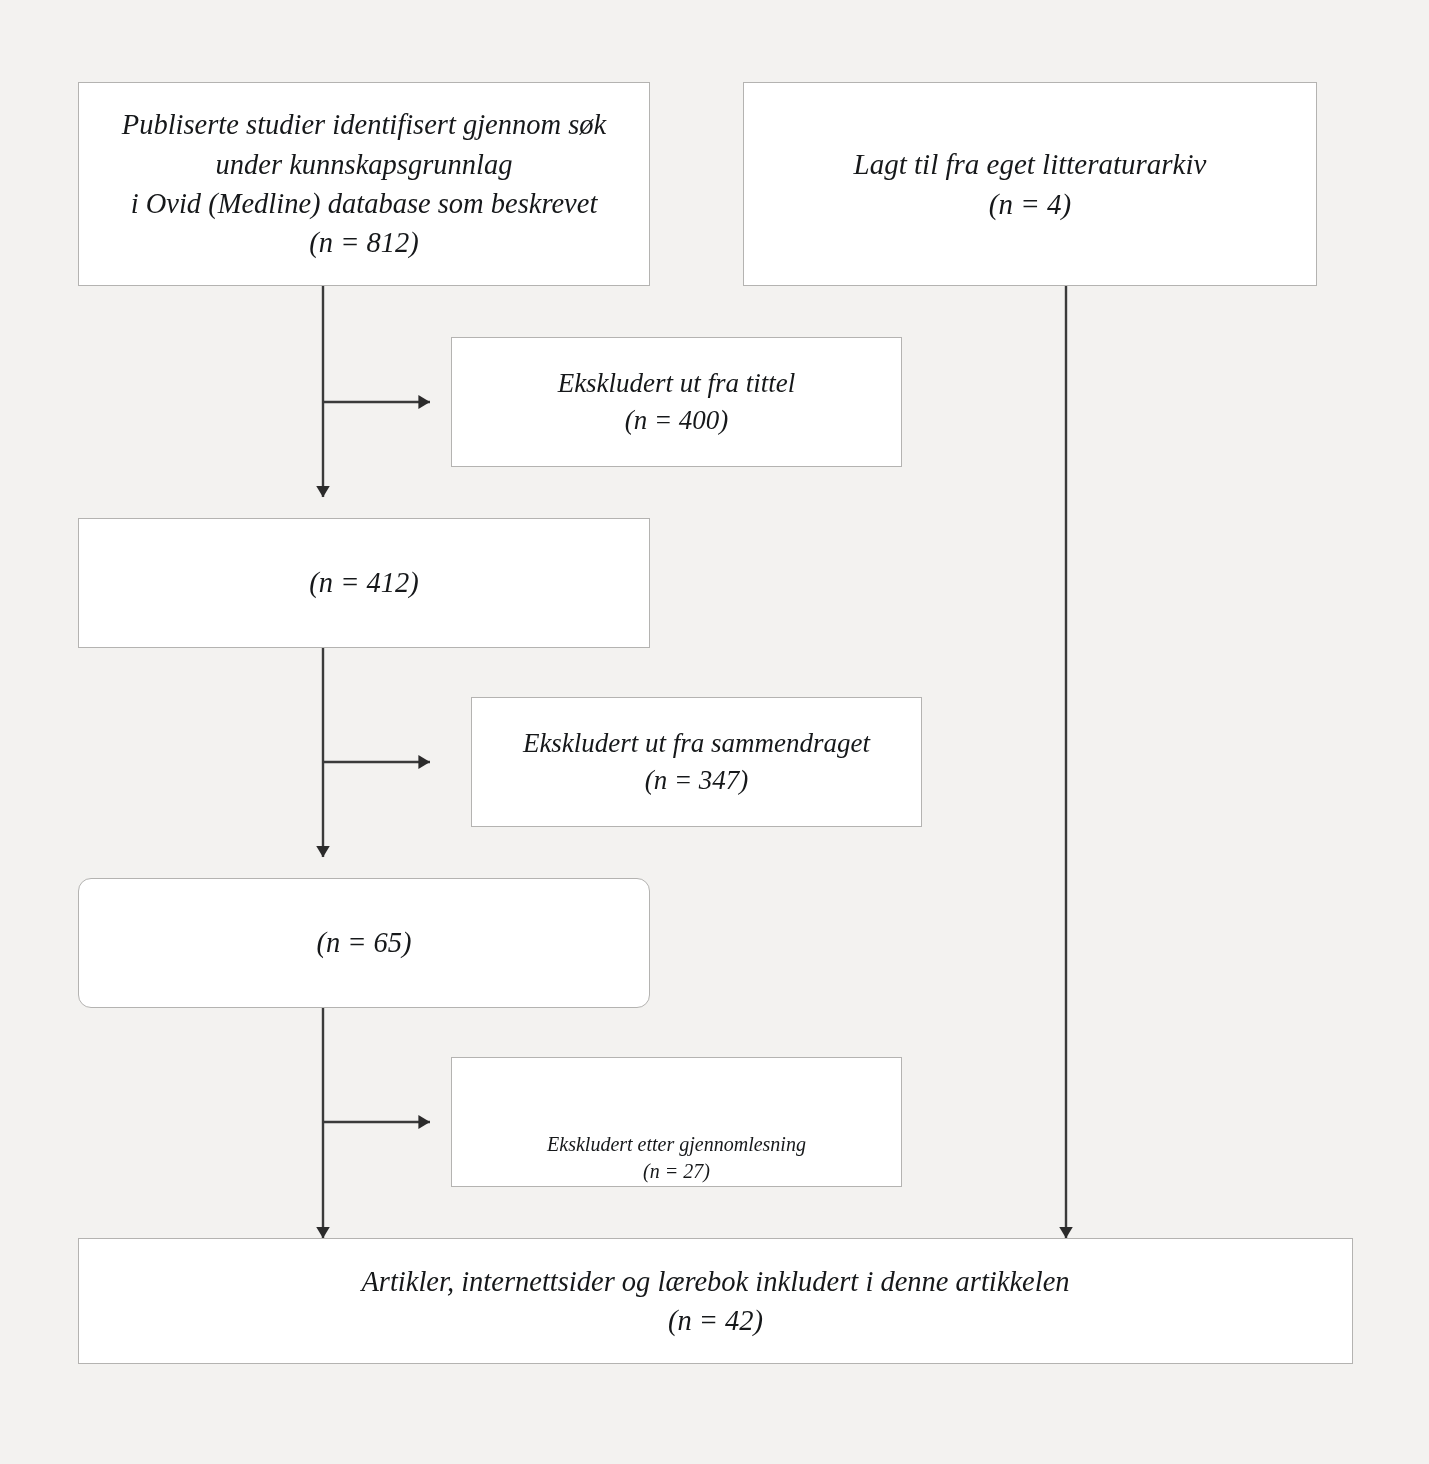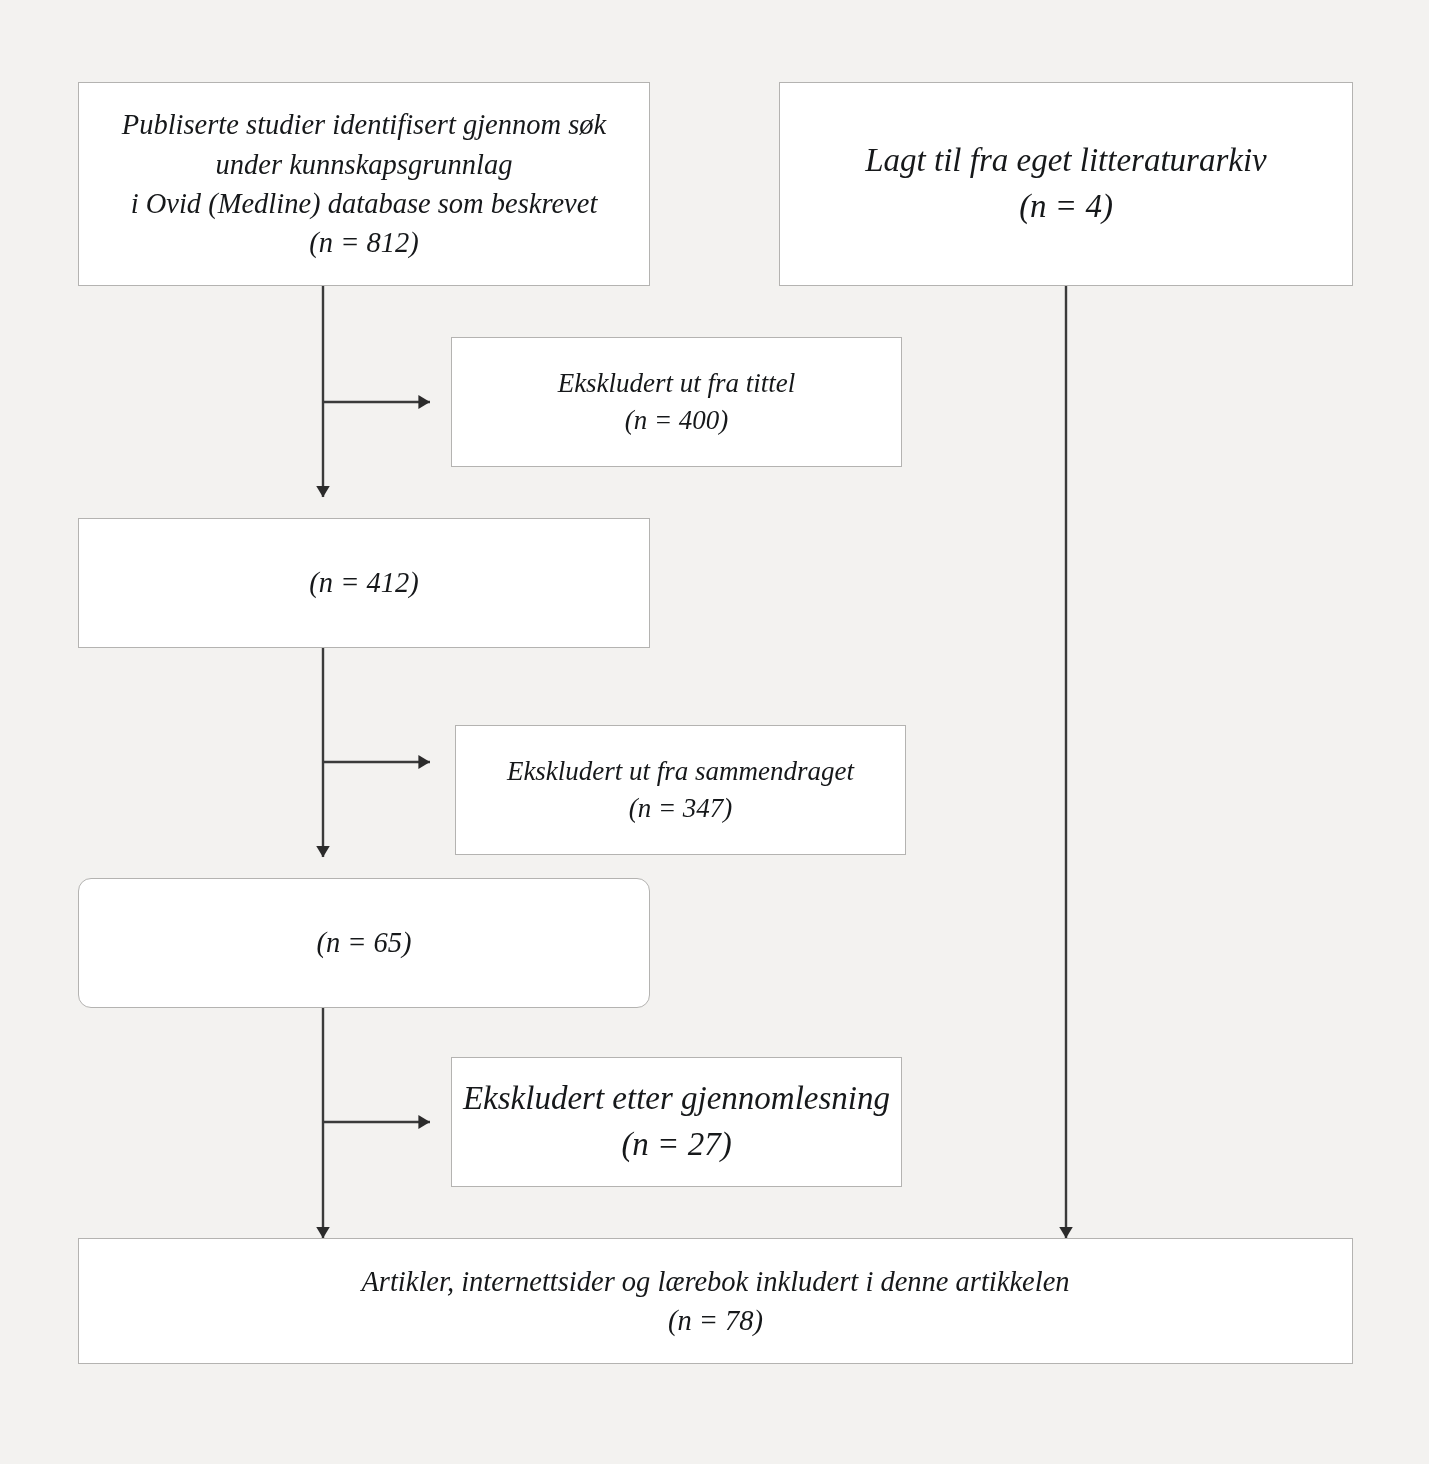--- a/index.html
+++ b/index.html
@@ -52,8 +52,8 @@
     padding: 0 14px;
   }
   #node-archive {
-    left: 779px; top: 82px;   width: 574px; height: 204px;
-    font-size: 33px;
+    left: 743px; top: 82px;   width: 574px; height: 204px;
+    font-size: 29px;
     padding: 0 32px;
   }
   #node-excl-title {

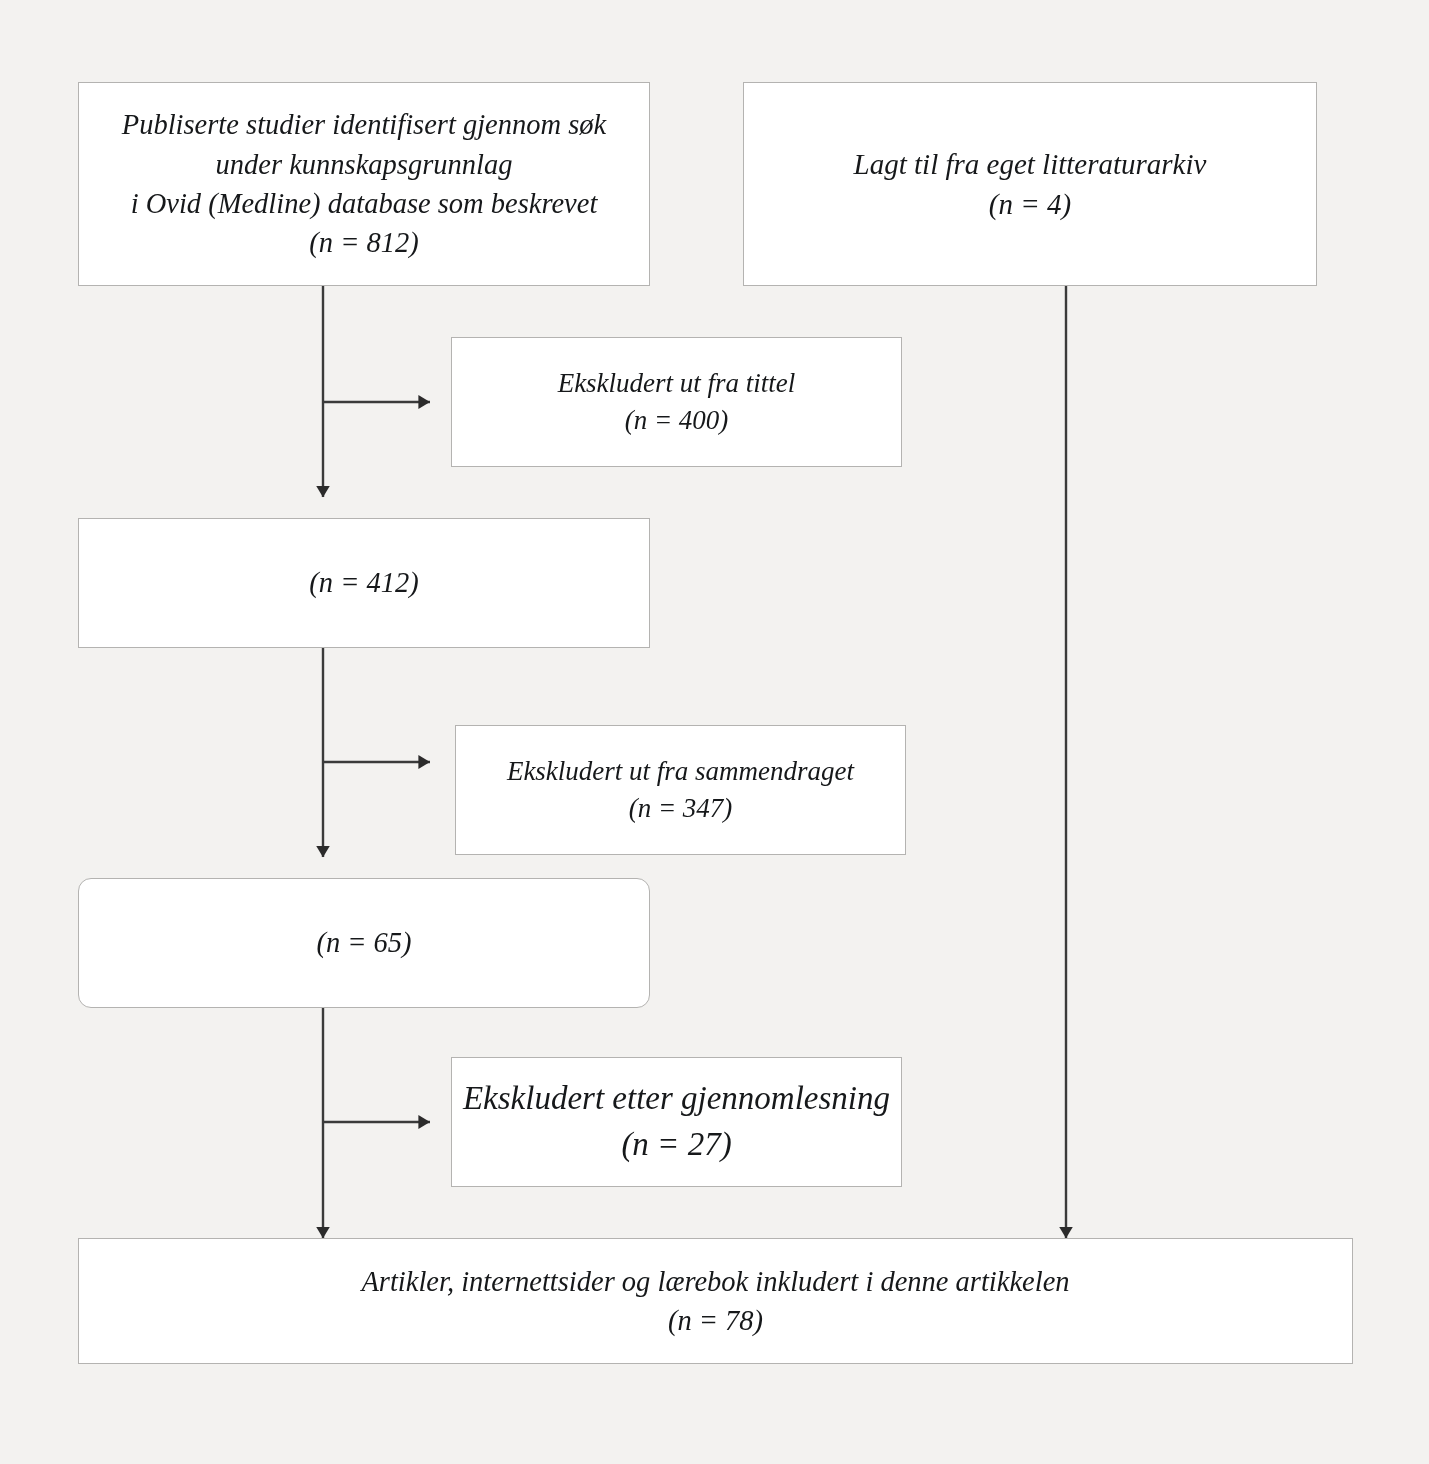--- a/index.html
+++ b/index.html
@@ -65,9 +65,8 @@
     font-size: 28.5px;
   }
   #node-excl-abstract {
-    left: 455px; top: 697px;  width: 451px; height: 130px;
+    left: 471px; top: 697px;  width: 451px; height: 130px;
     font-size: 27px;
-    margin-top: 28px;
   }
   #node-after-abstract {
     left: 78px;  top: 878px;  width: 572px; height: 130px;

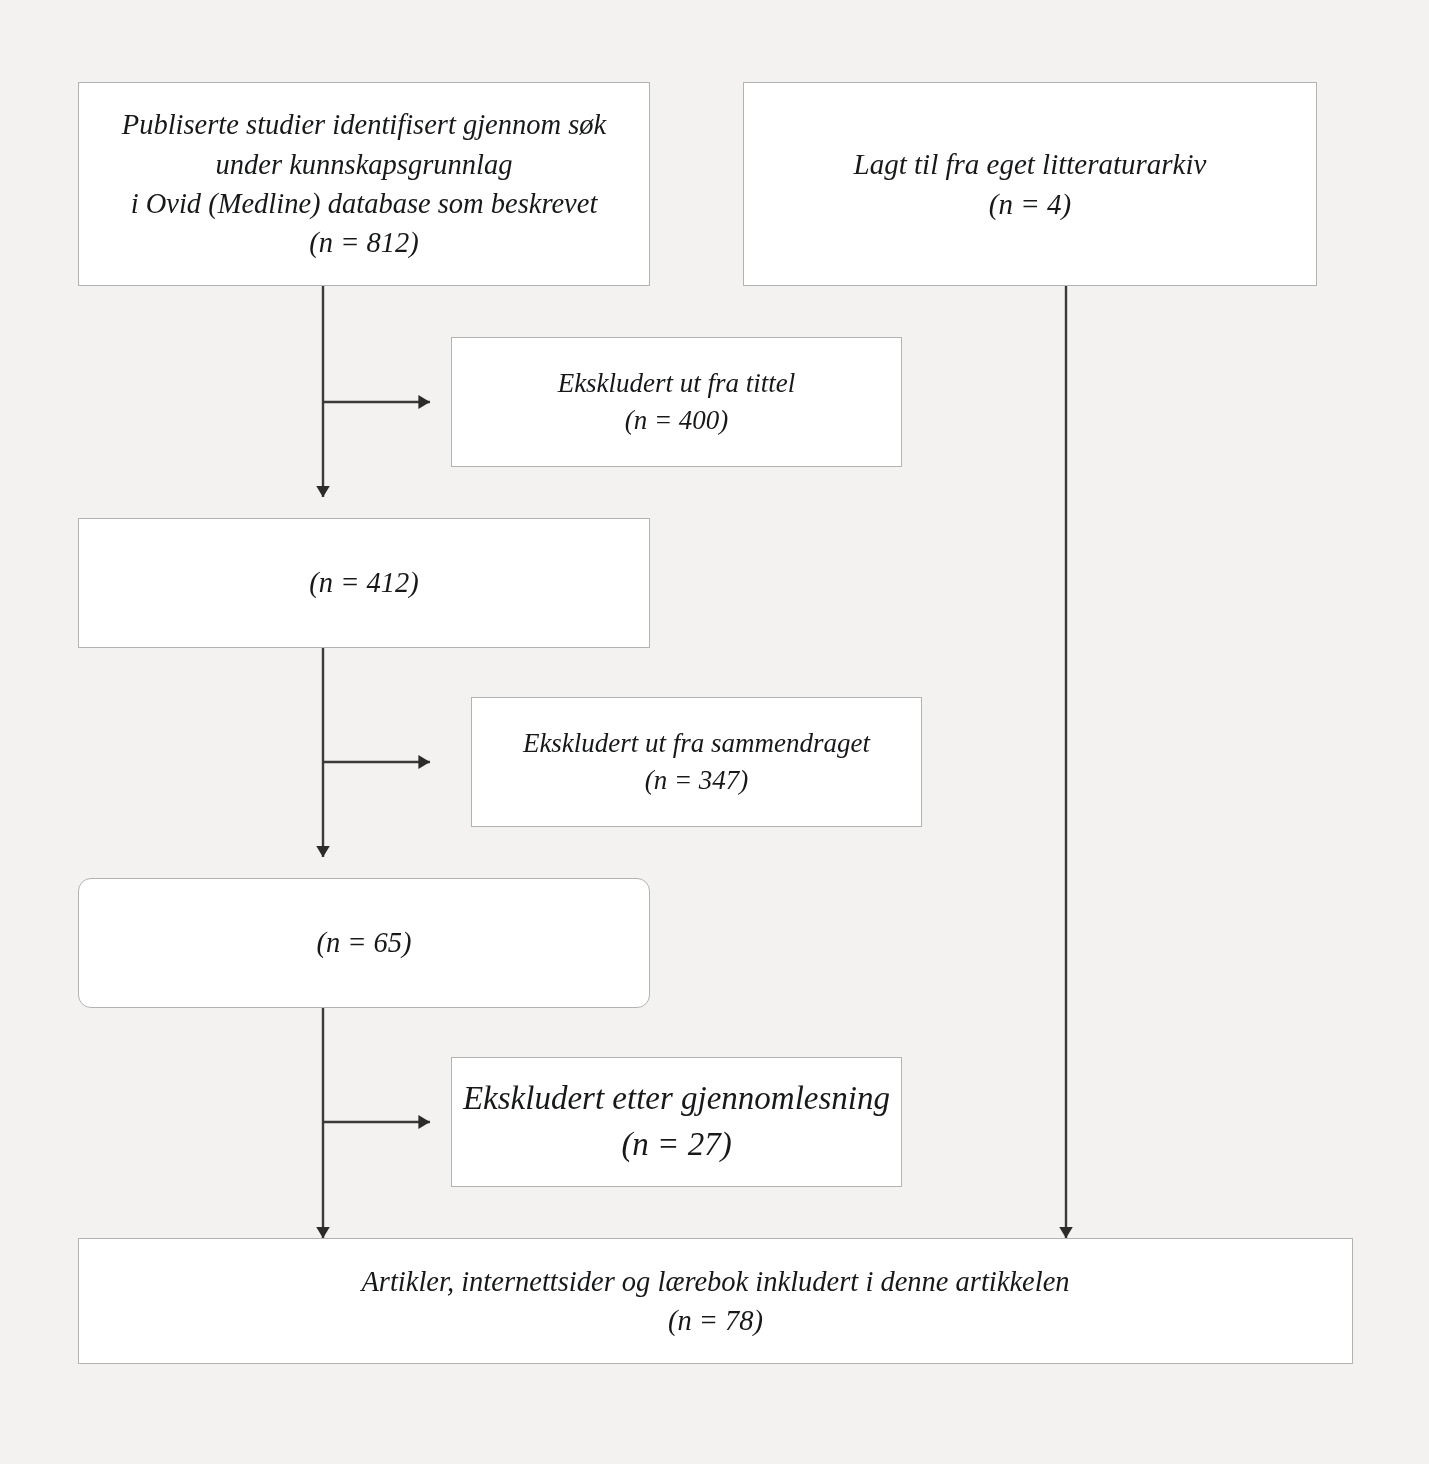--- a/index.html
+++ b/index.html
@@ -75,7 +75,8 @@
   }
   #node-excl-fulltext {
     left: 451px; top: 1057px; width: 451px; height: 130px;
-    font-size: 33px;
+    font-size: 20px;
+    justify-content: flex-end;
   }
   #node-included {
     left: 78px;  top: 1238px; width: 1275px; height: 126px;

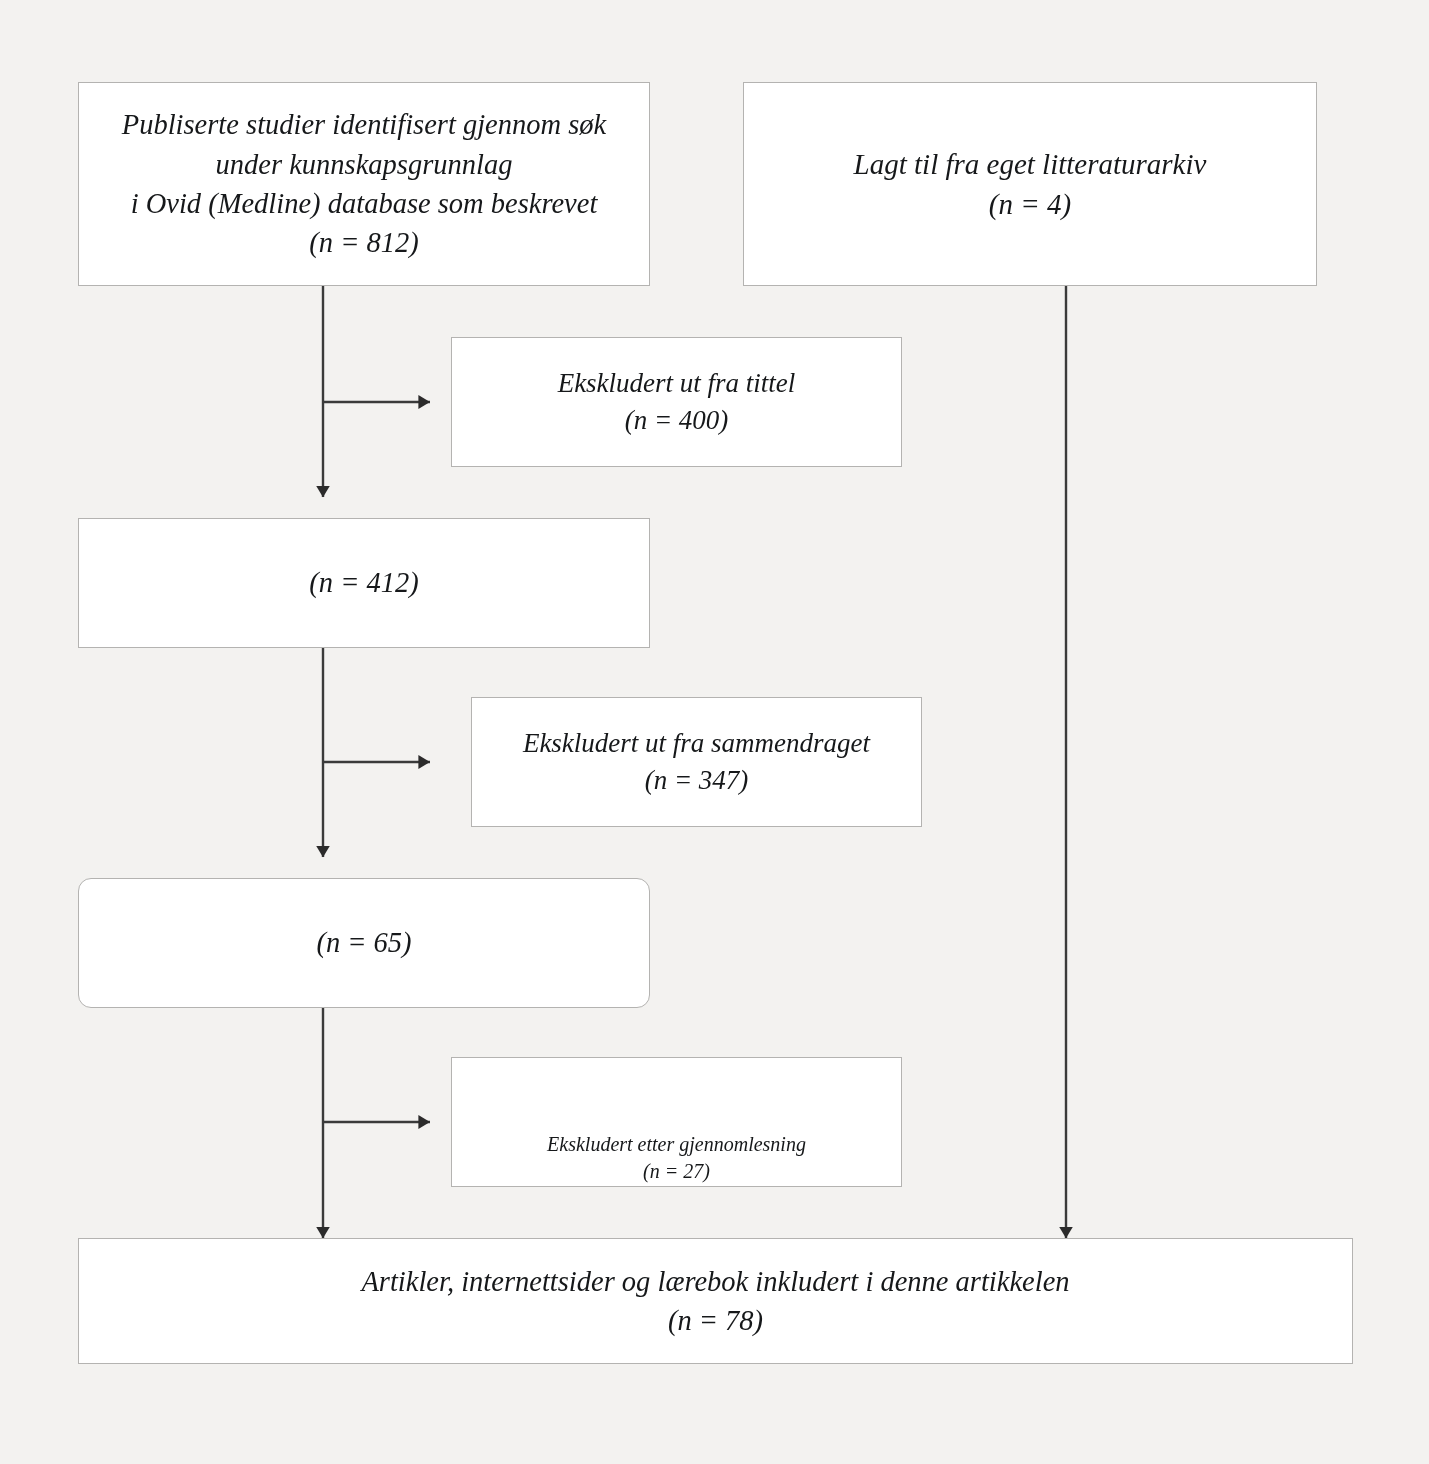--- a/index.html
+++ b/index.html
@@ -164,7 +164,7 @@
 
   <div class="node" id="node-included">
     <span class="line">Artikler, internettsider og lærebok inkludert i denne artikkelen</span>
-    <span class="line">(n = 78)</span>
+    <span class="line">(n = 42)</span>
   </div>
 
 </div>

